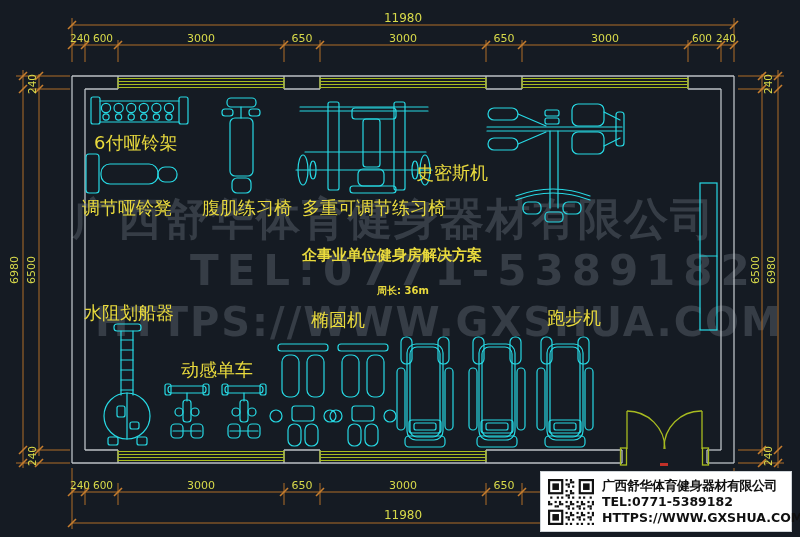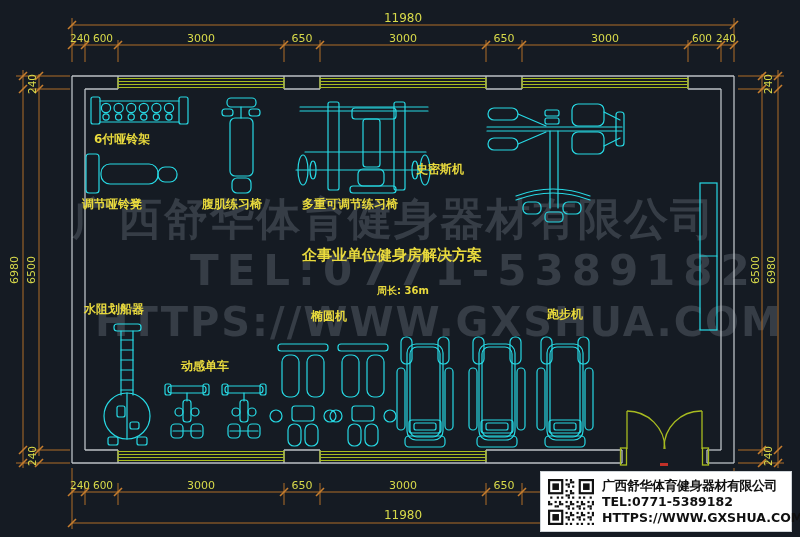--- a/index.html
+++ b/index.html
@@ -20,7 +20,7 @@
   .txt{position:absolute;z-index:3;color:var(--dim);font-size:11px;white-space:nowrap;}
   .hseg{transform:translateX(-50%);}
   .vtext{transform:translate(-50%,-50%) rotate(-90deg);}
-  .eq-label{position:absolute;z-index:3;color:var(--label);font-size:12px;font-weight:700;white-space:nowrap;}
+  .eq-label{position:absolute;z-index:3;color:var(--label);font-size:18px;font-weight:400;white-space:nowrap;}
   .info{position:absolute;z-index:3;color:var(--label);font-weight:700;text-align:center;white-space:nowrap;}
   #titleBlock{position:absolute;z-index:5;left:540px;top:471px;width:252px;height:61px;
               background:#ffffff;border:1px solid #cfd4d8;box-sizing:border-box;display:flex;align-items:center;}

